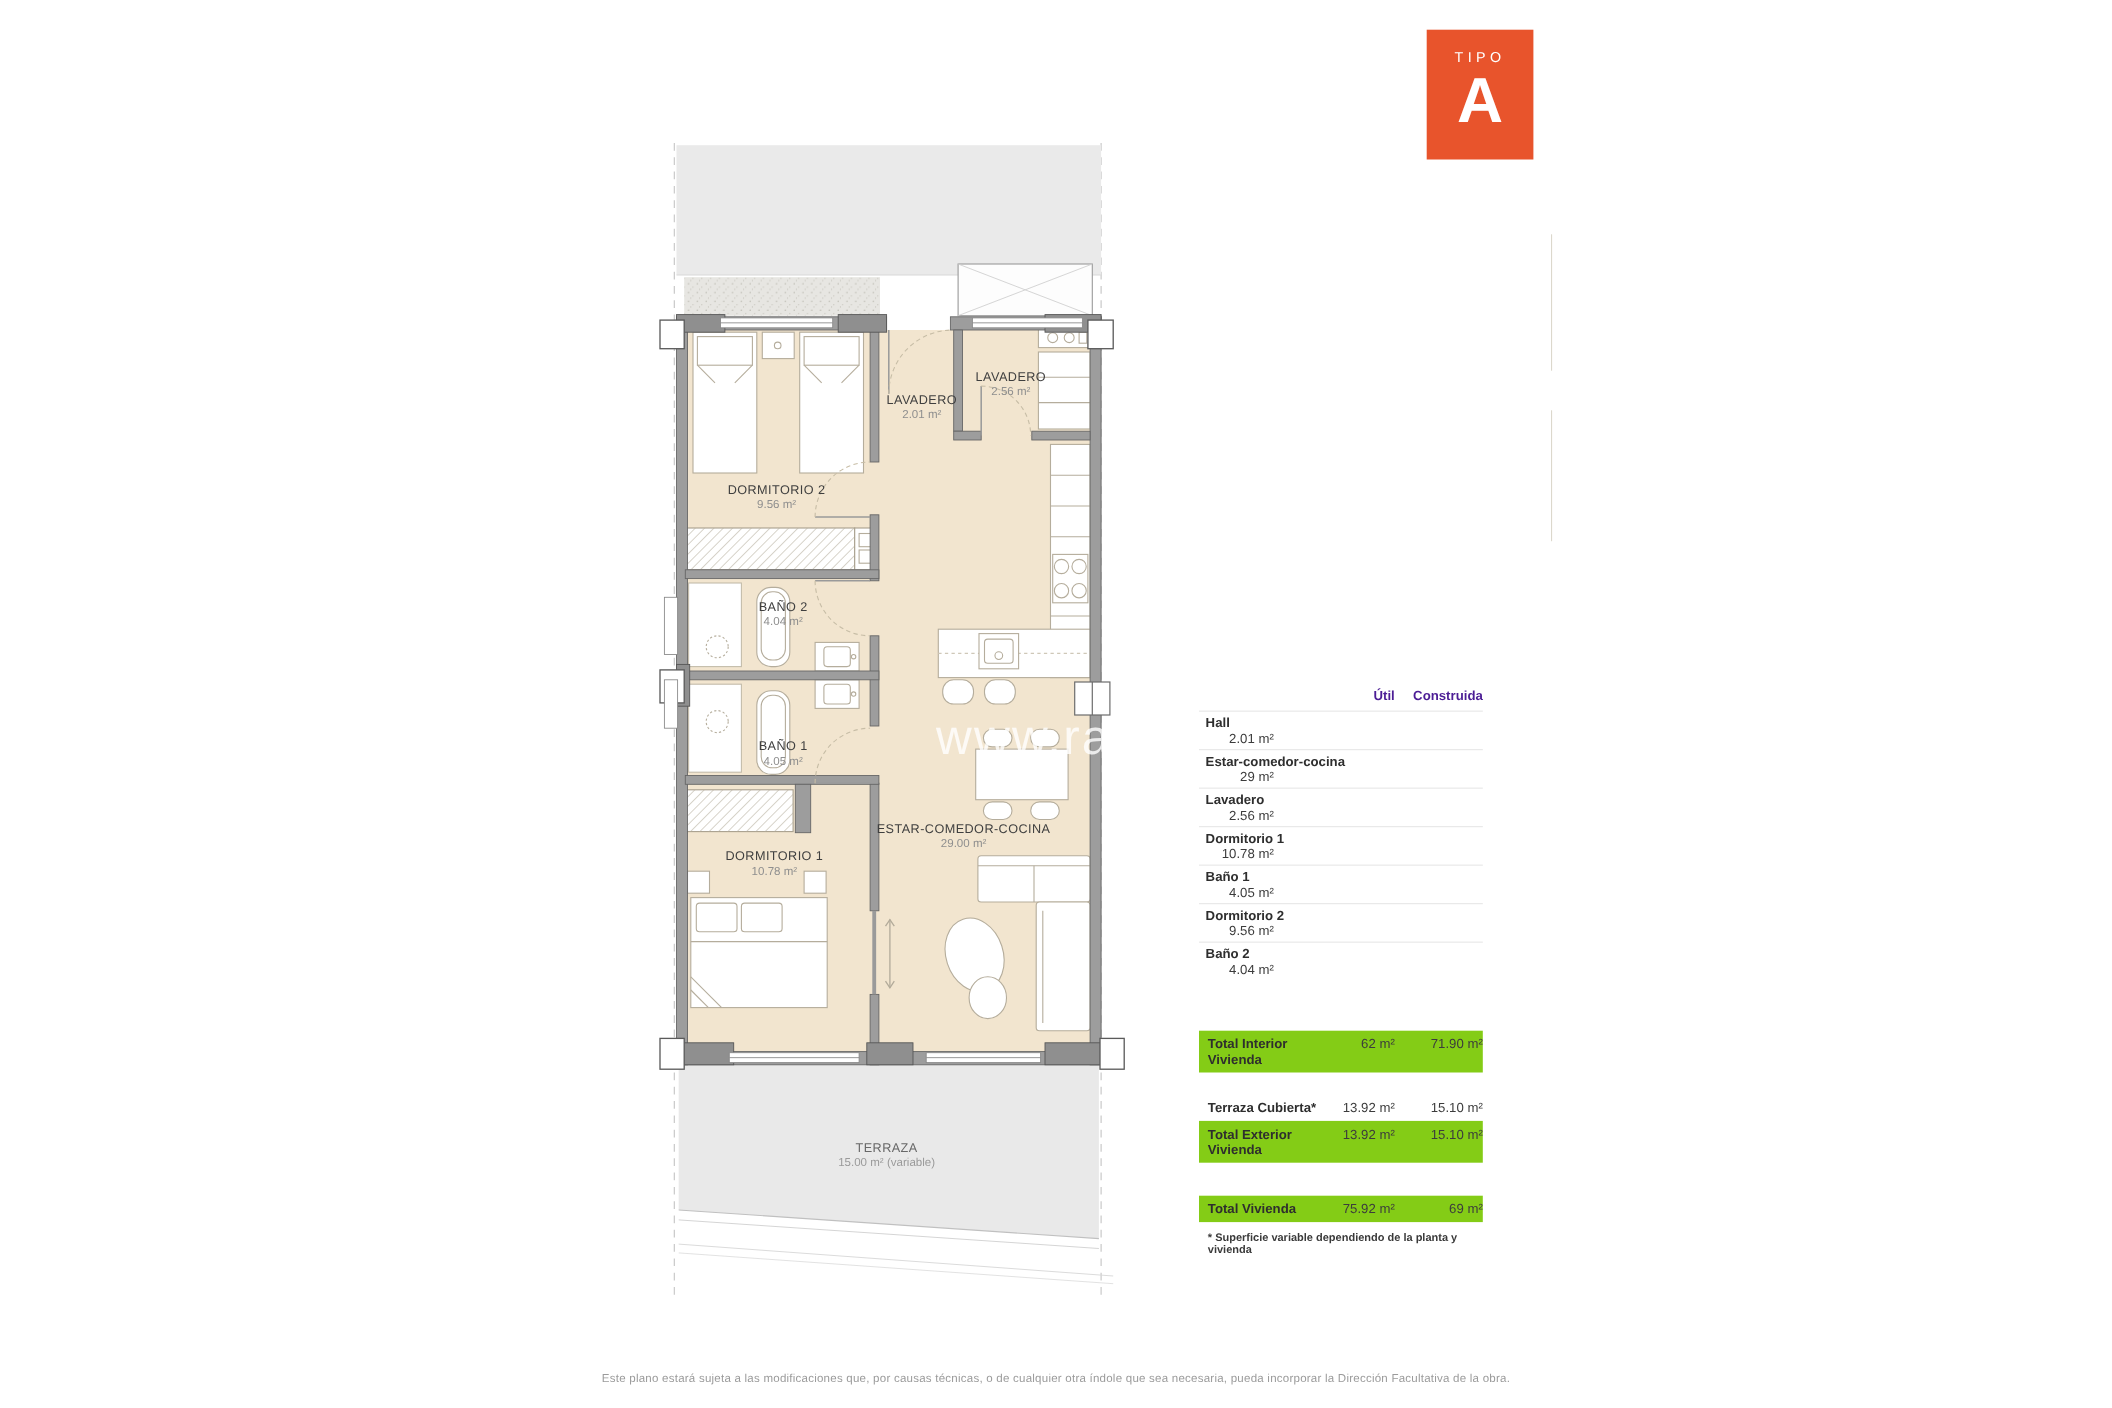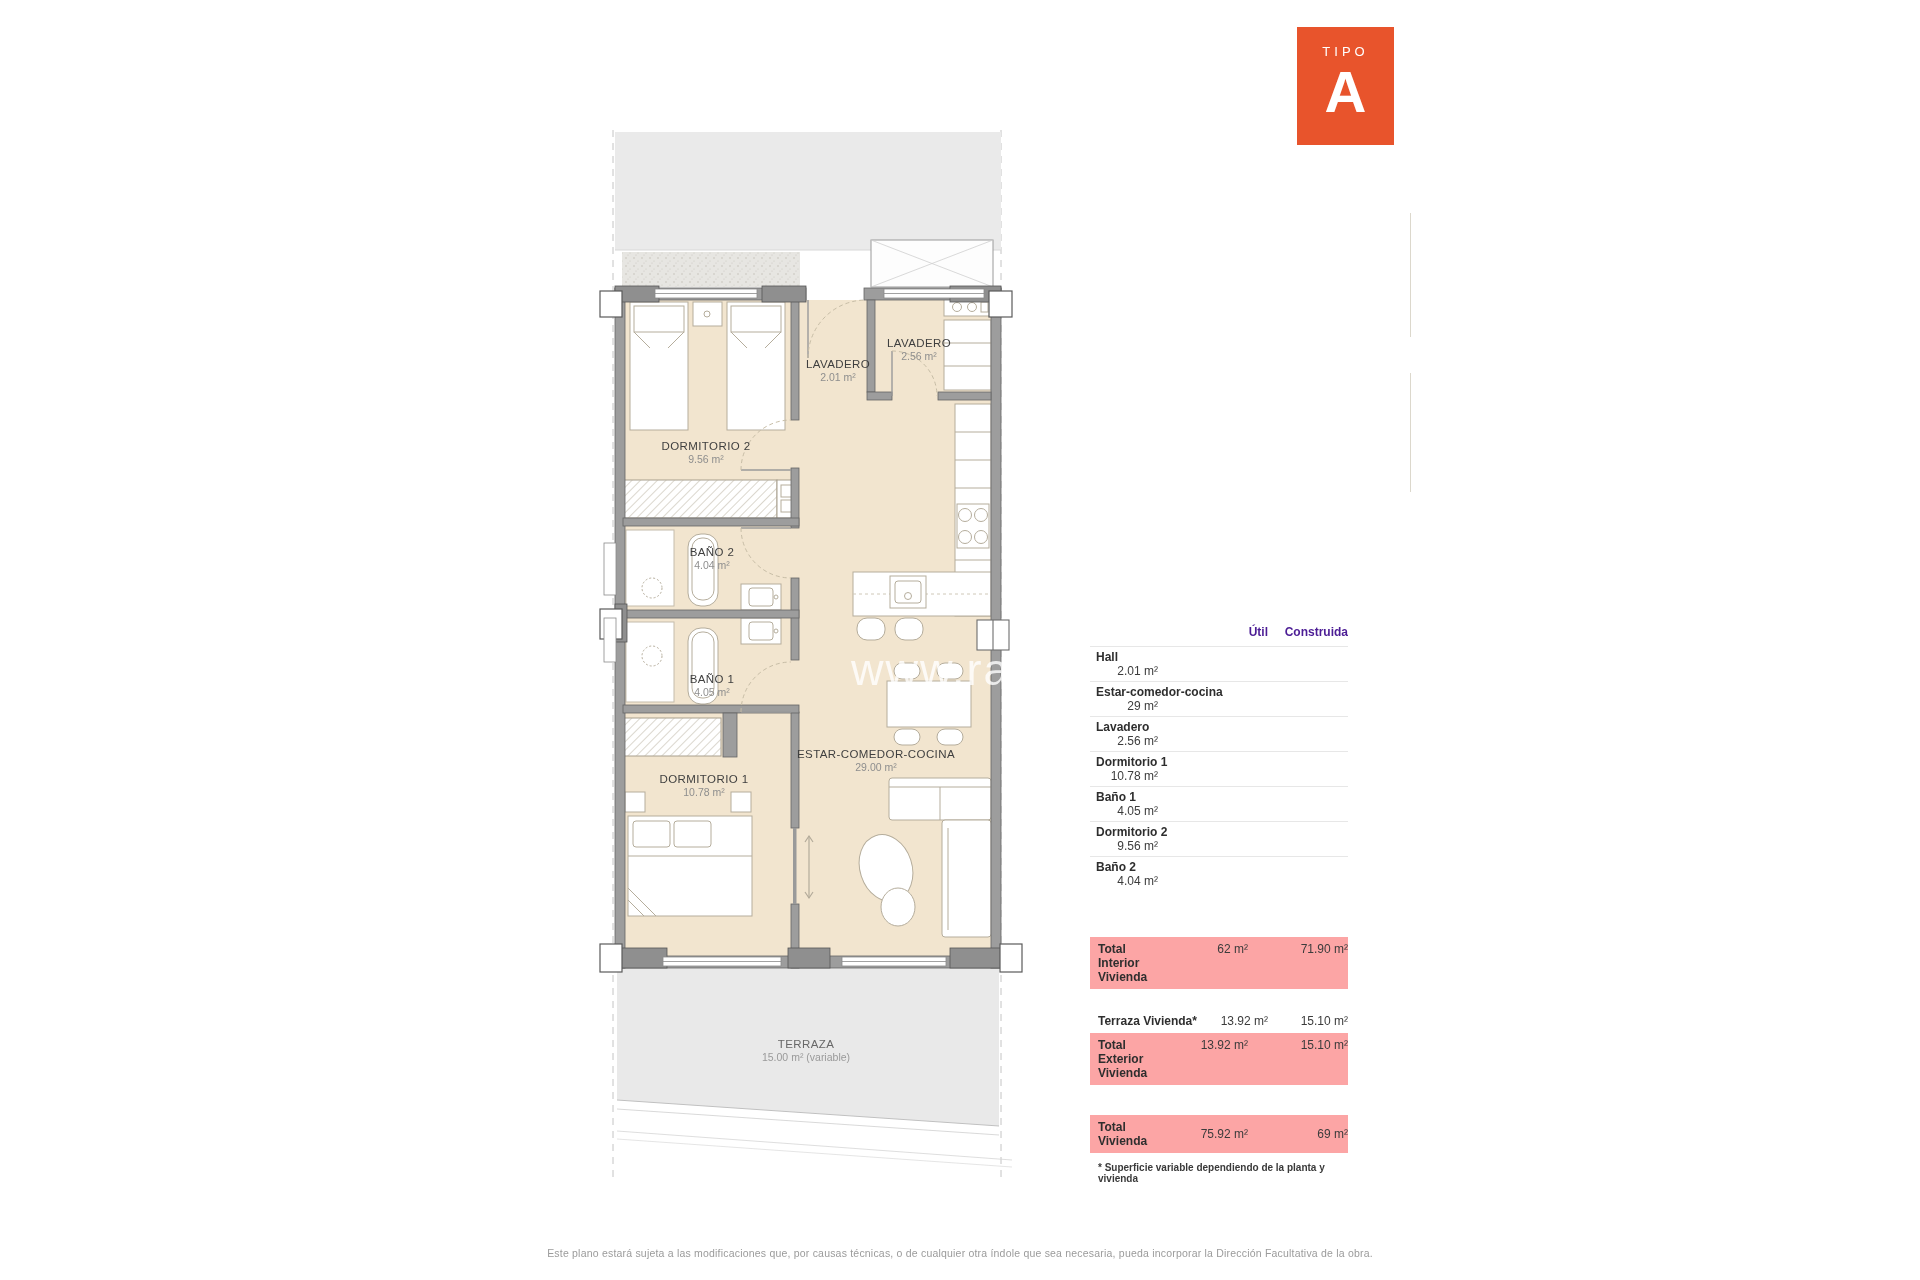--- a/index.html
+++ b/index.html
@@ -33,7 +33,7 @@
   .t-row{padding:3px 0 3px 6px;border-top:1px solid #e7e7e7;flex-direction:column;}
   .t-row:last-of-type{border-bottom:1px solid #e7e7e7;}
   .total-row{padding:5px 0 5px 8px;font-weight:bold;}
-  .pink{background:#fca5a5;gap:20px;}
+  .pink{background:#84cc16;}
   .gap-lg{margin-top:46px;}
   .gap-md{margin-top:20px;}
   .gap-sm{margin-top:30px;align-items:center;}

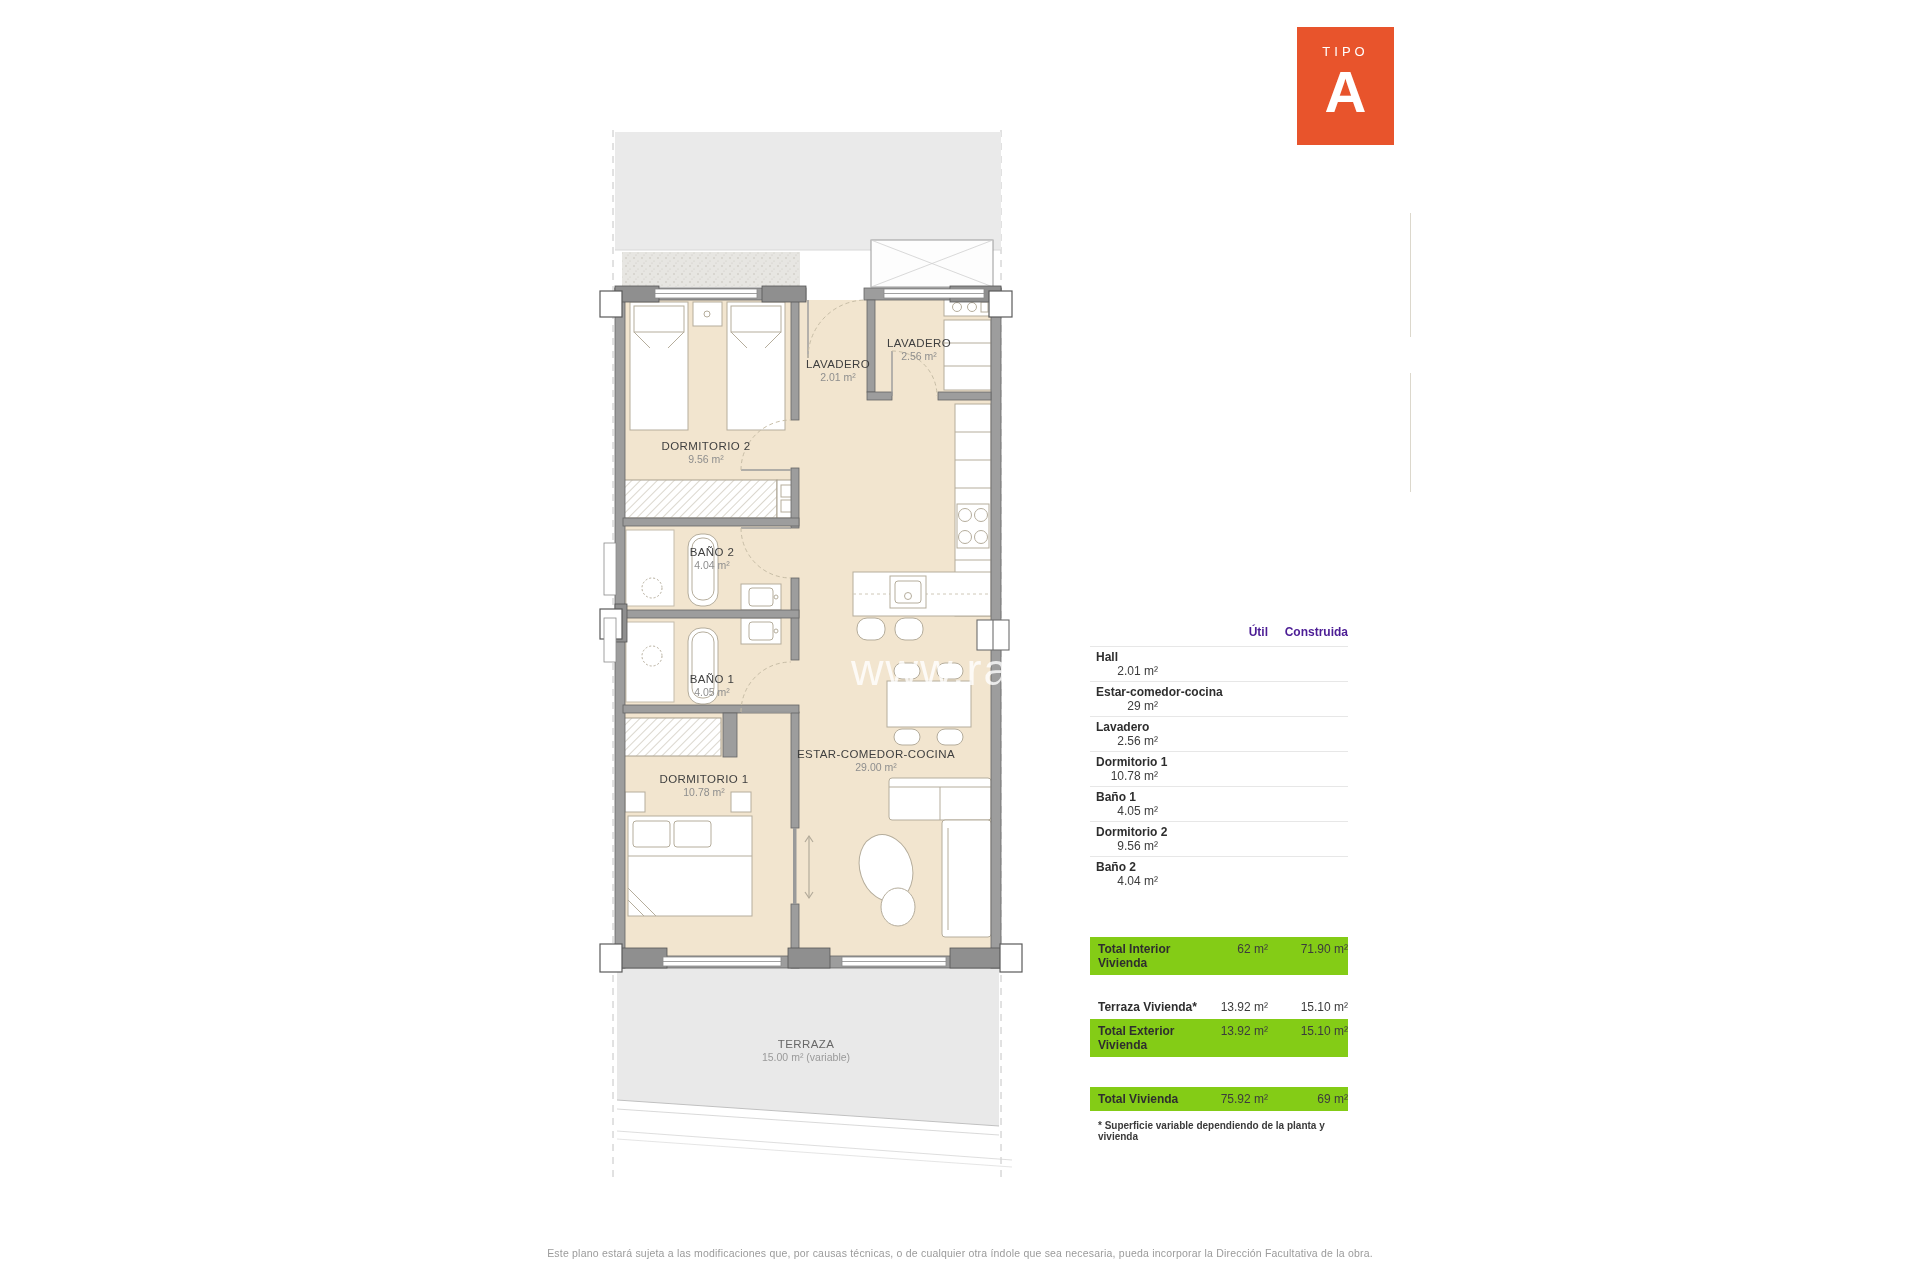--- a/index.html
+++ b/index.html
@@ -390,7 +390,7 @@
   </div>
 
   <div class="trow total-row gap-md">
-    <span class="c-label">Terraza Vivienda*</span>
+    <span class="c-label">Terraza Cubierta*</span>
     <span class="c-util">13.92 m²</span>
     <span class="c-con">15.10 m²</span>
   </div>

